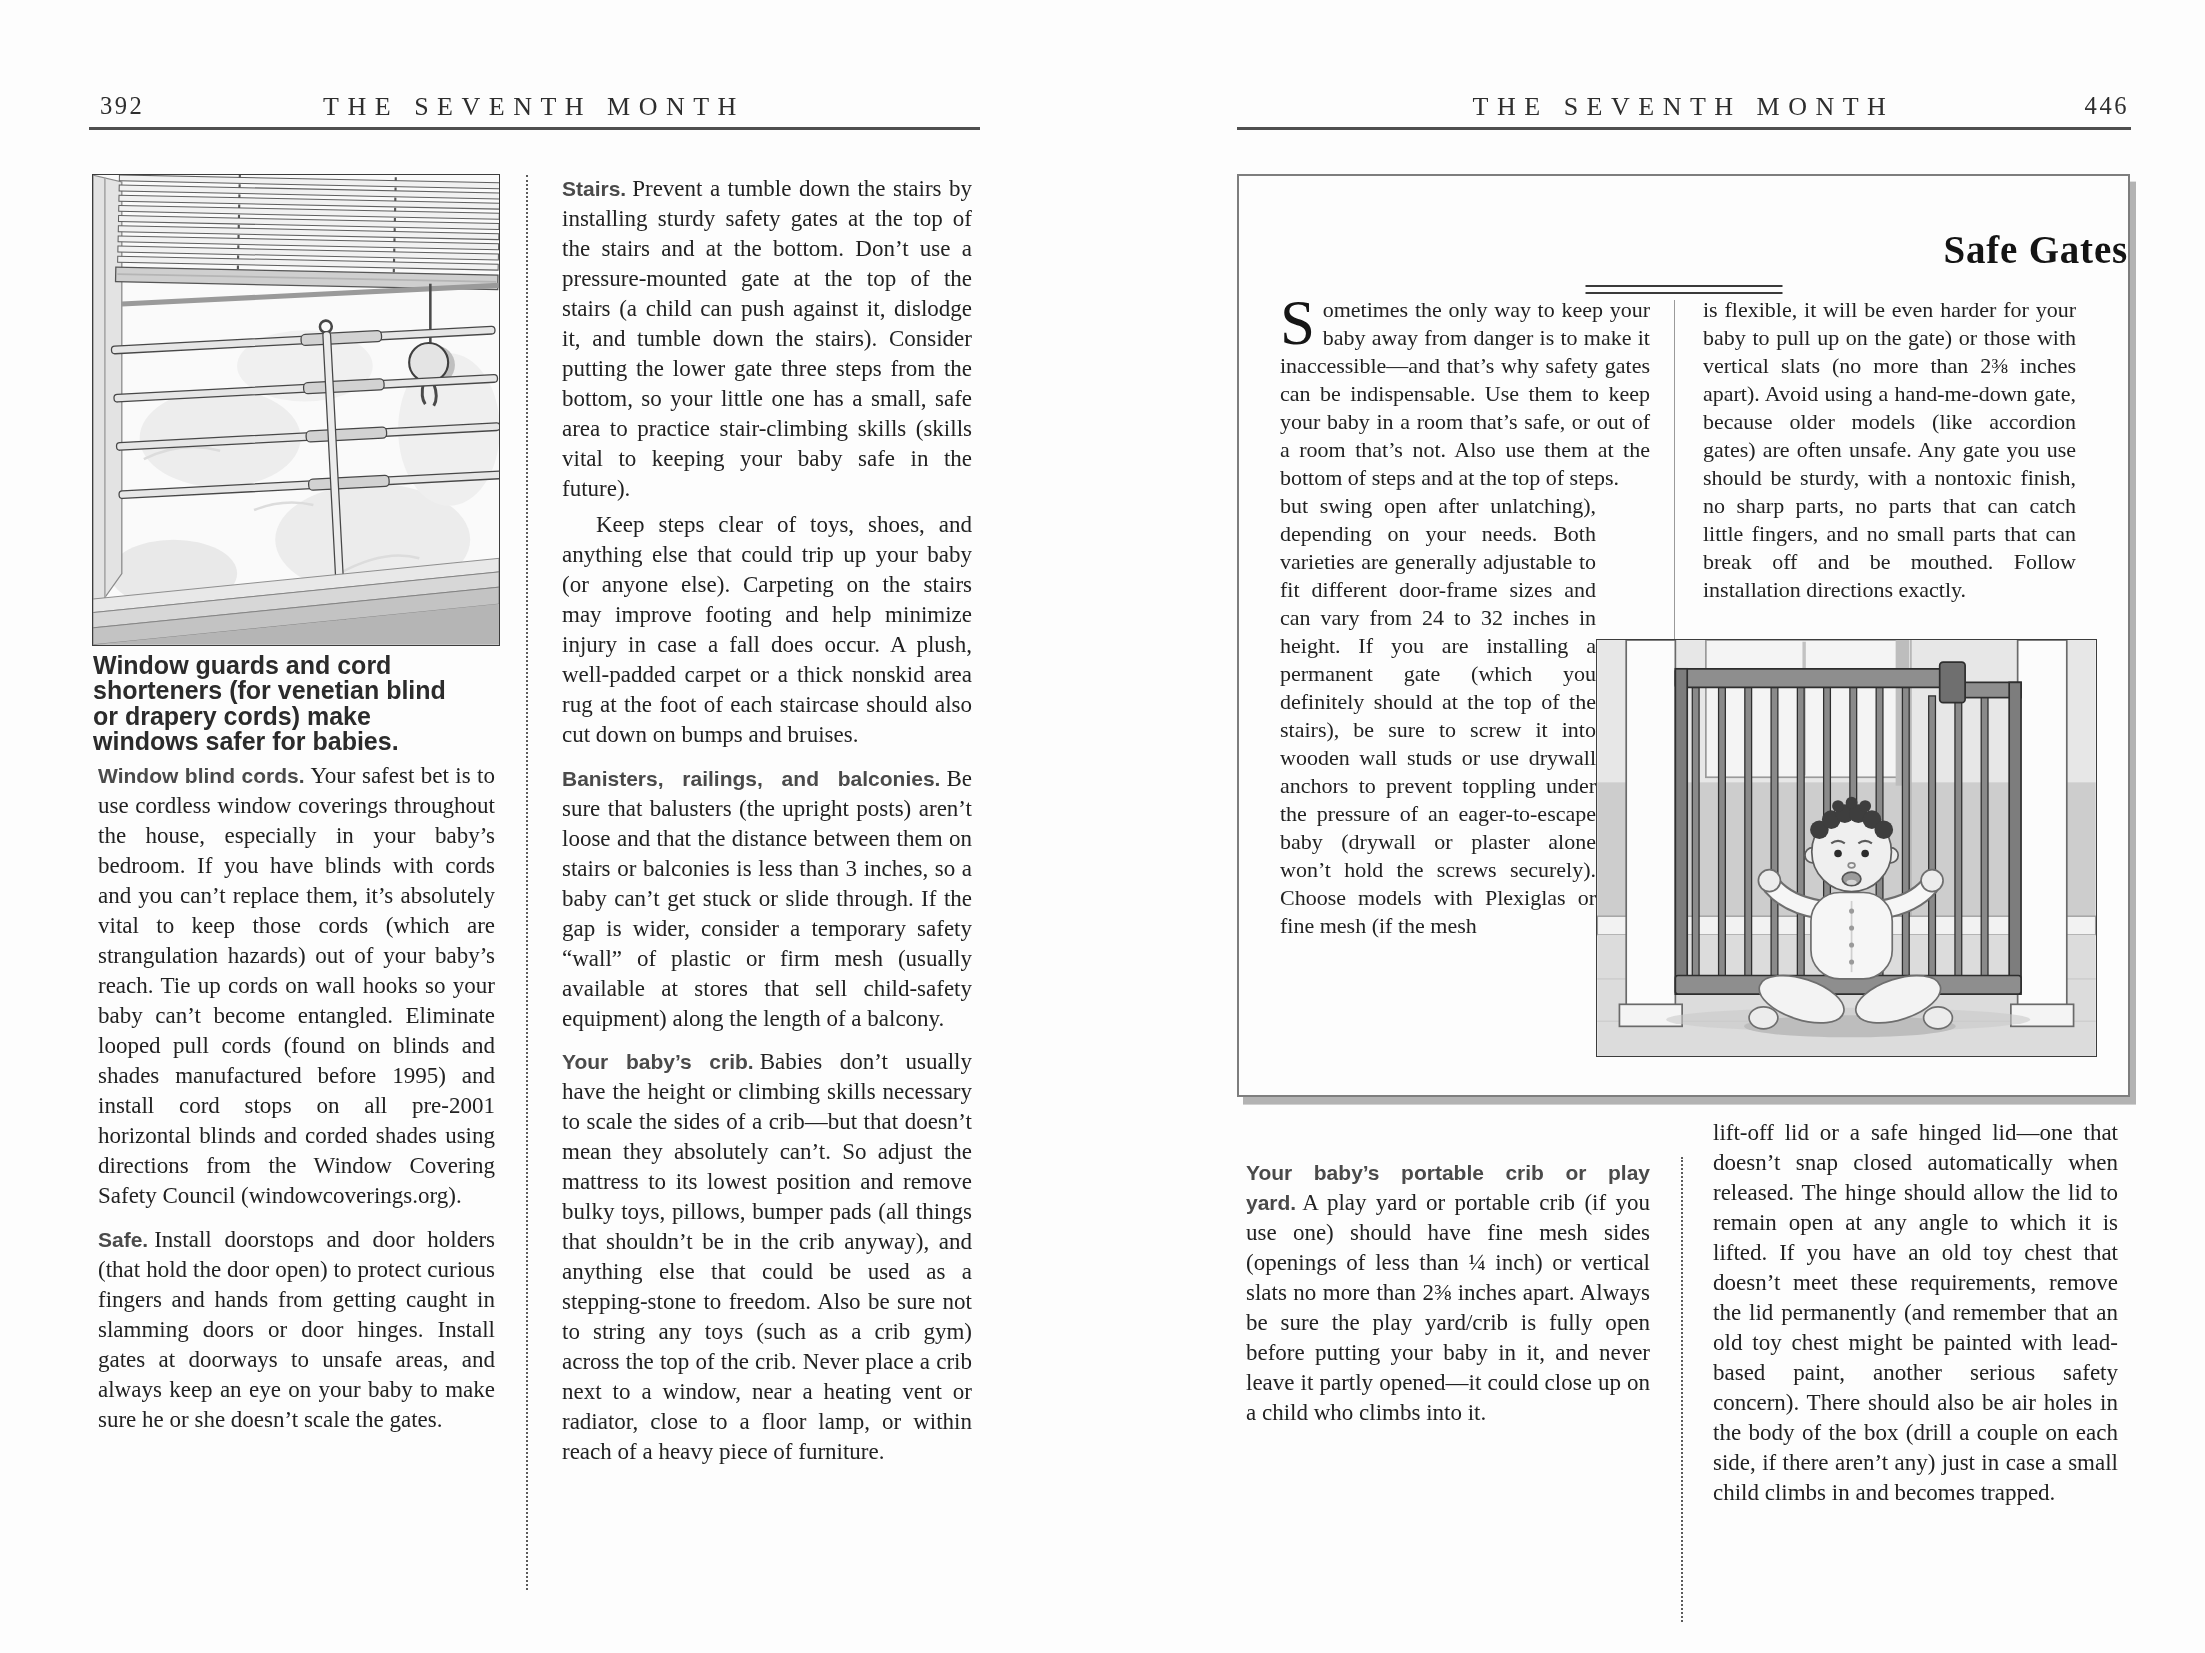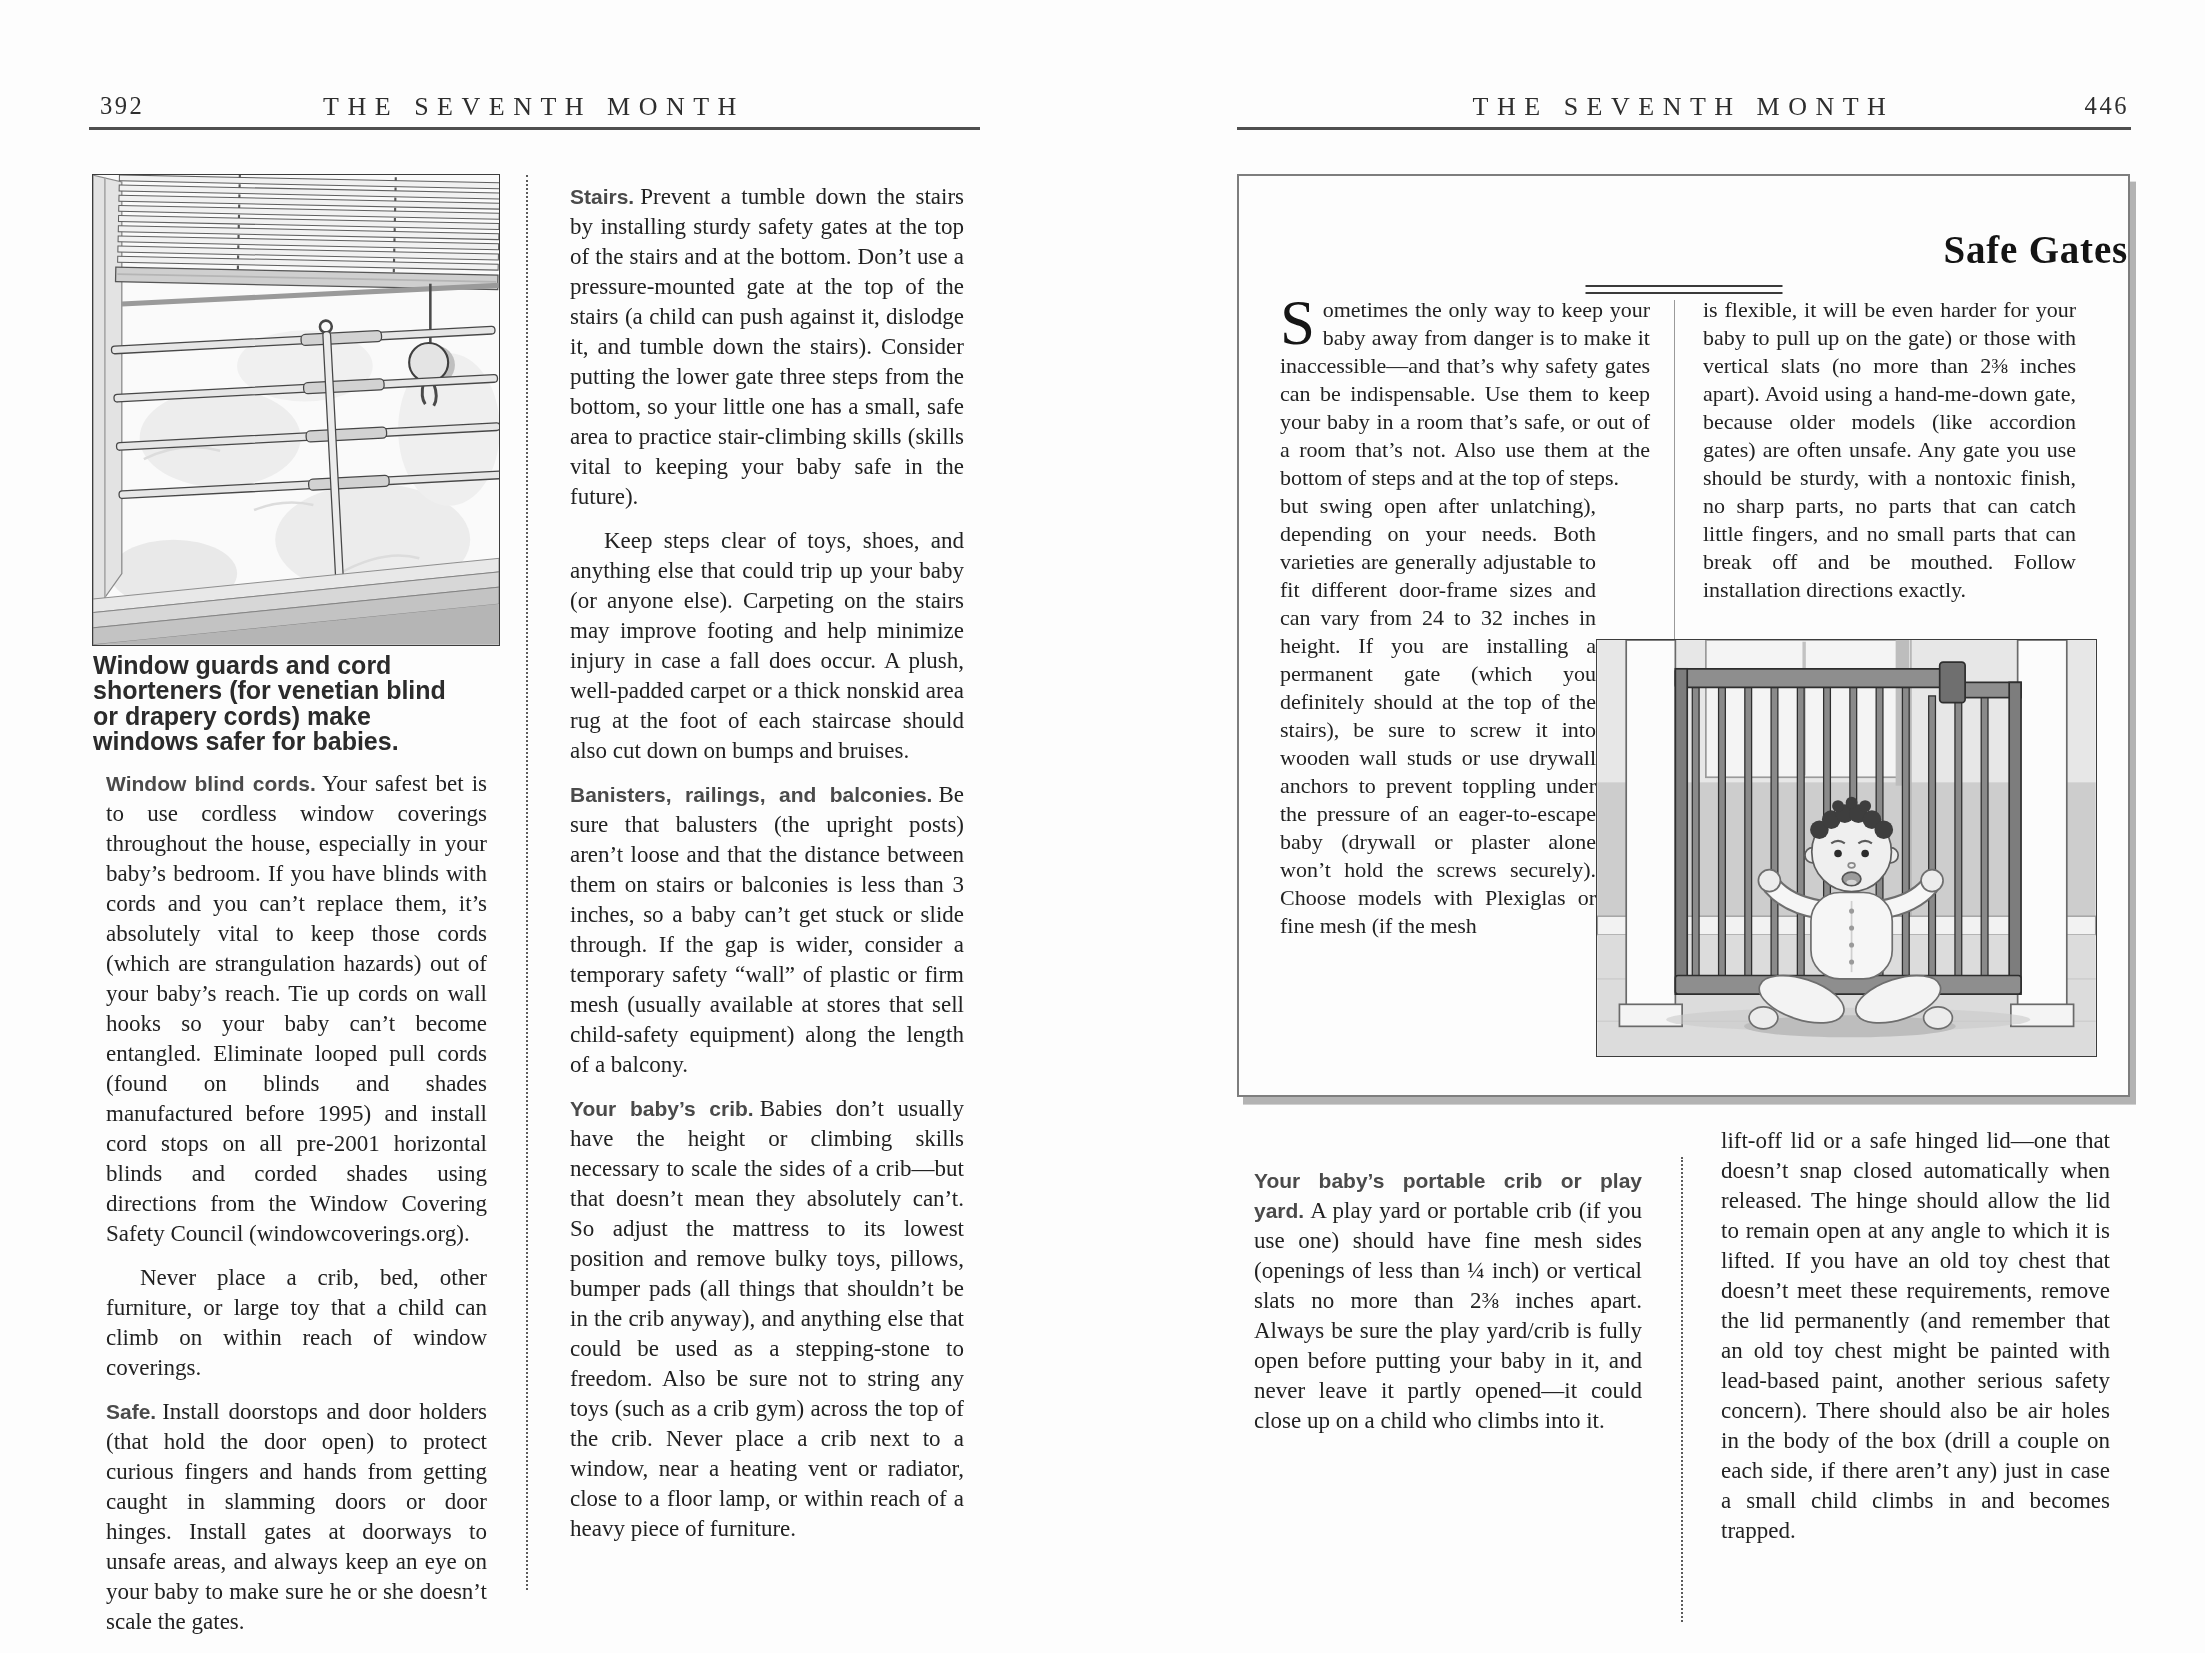--- a/index.html
+++ b/index.html
@@ -14,7 +14,7 @@
   .rule{height:2.5px;background:#4f4f4f;}
   
   .bodytext{font-size:23px;line-height:30px;text-align:justify;color:#222;}
-  .bodytext p{margin:14px;}
+  .bodytext p{margin:6px;}
   .bodytext p.sp{margin-top:13.6px;}
   .lead{font-family:"Liberation Sans", sans-serif;font-weight:bold;color:#4a4a4a;font-size:21px;margin-right:6px;}
   .indent{text-indent:34px;}

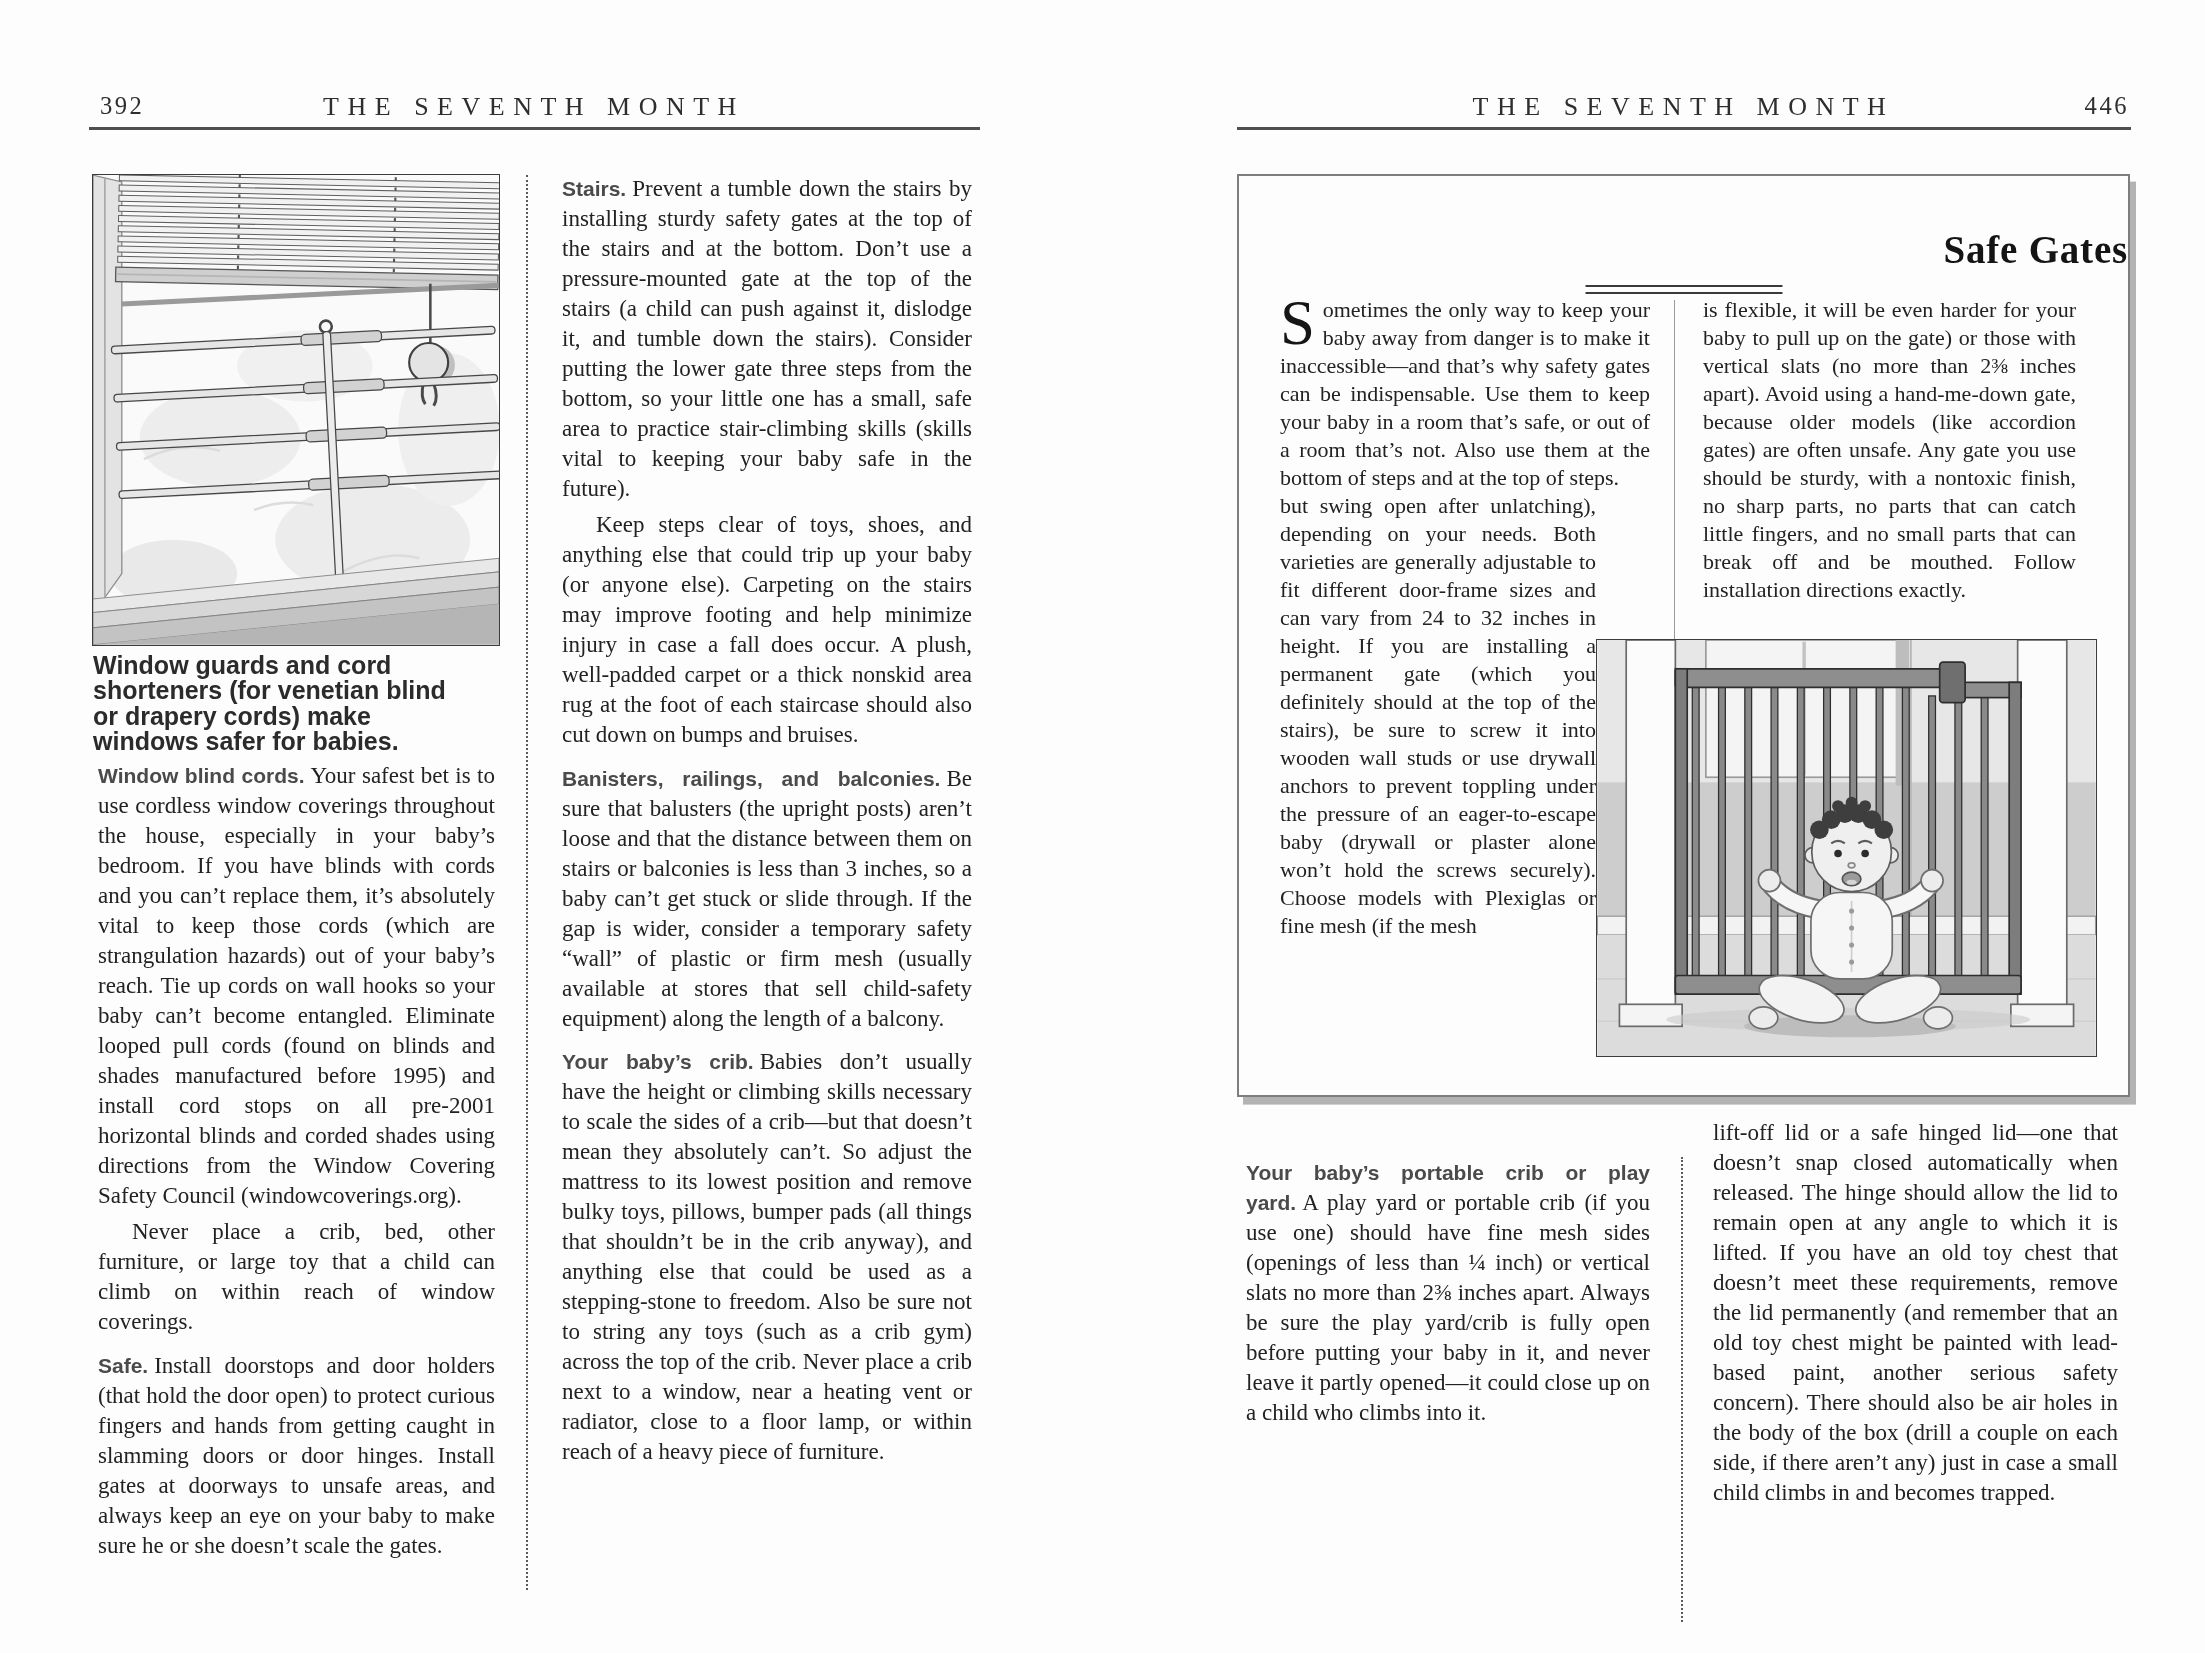--- a/index.html
+++ b/index.html
@@ -102,7 +102,6 @@
 
   <div class="abs bodytext" style="left:92px;top:755px;width:409px;">
     <p><span class="lead">Window blind cords.</span><span>Your safest bet is to use cordless window coverings throughout the house, especially in your baby’s bedroom. If you have blinds with cords and you can’t replace them, it’s absolutely vital to keep those cords (which are strangulation hazards) out of your baby’s reach. Tie up cords on wall hooks so your baby can’t become entangled. Eliminate looped pull cords (found on blinds and shades manufactured before 1995) and install cord stops on all pre-2001 horizontal blinds and corded shades using directions from the Window Covering Safety Council (windowcoverings.org).</span></p>
-    <p class="indent"><span>Never place a crib, bed, other furniture, or large toy that a child can climb on within reach of window coverings.</span></p>
     <p class="sp"><span class="lead">Safe.</span><span>Install doorstops and door holders (that hold the door open) to protect curious fingers and hands from getting caught in slamming doors or door hinges. Install gates at doorways to unsafe areas, and always keep an eye on your baby to make sure he or she doesn’t scale the gates.</span></p>
   </div>
 

